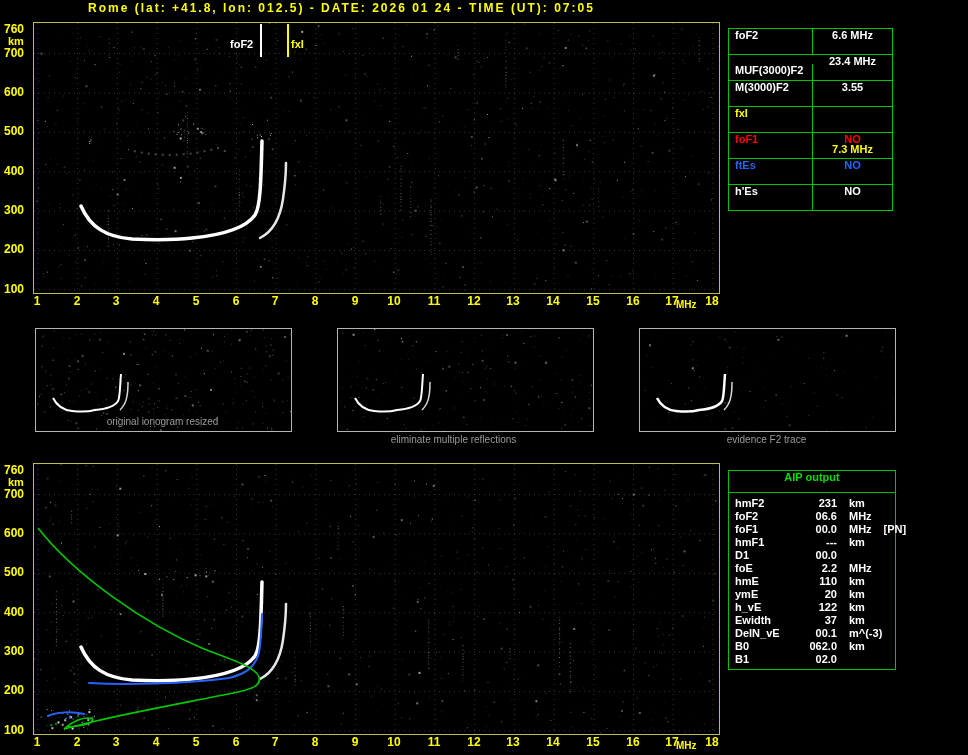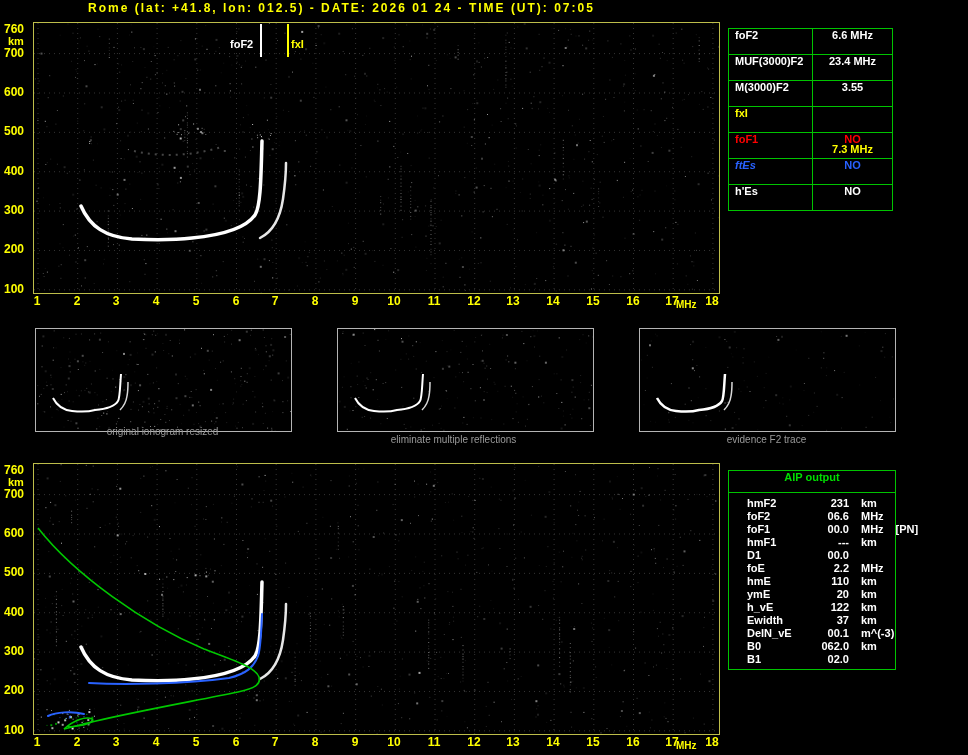--- a/index.html
+++ b/index.html
@@ -1060,7 +1060,7 @@
         <div class="as-value" style="color: rgb(255, 255, 255);">6.6 MHz</div>
       </div>
       <div class="as-row">
-        <div class="as-label" style="color: rgb(255, 255, 255);">MUF(3000)F2</div>
+        <div class="as-label" style="color: rgb(255, 255, 255); margin-top: 9px;">MUF(3000)F2</div>
         <div class="as-value" style="color: rgb(255, 255, 255);">23.4 MHz</div>
       </div>
       <div class="as-row">

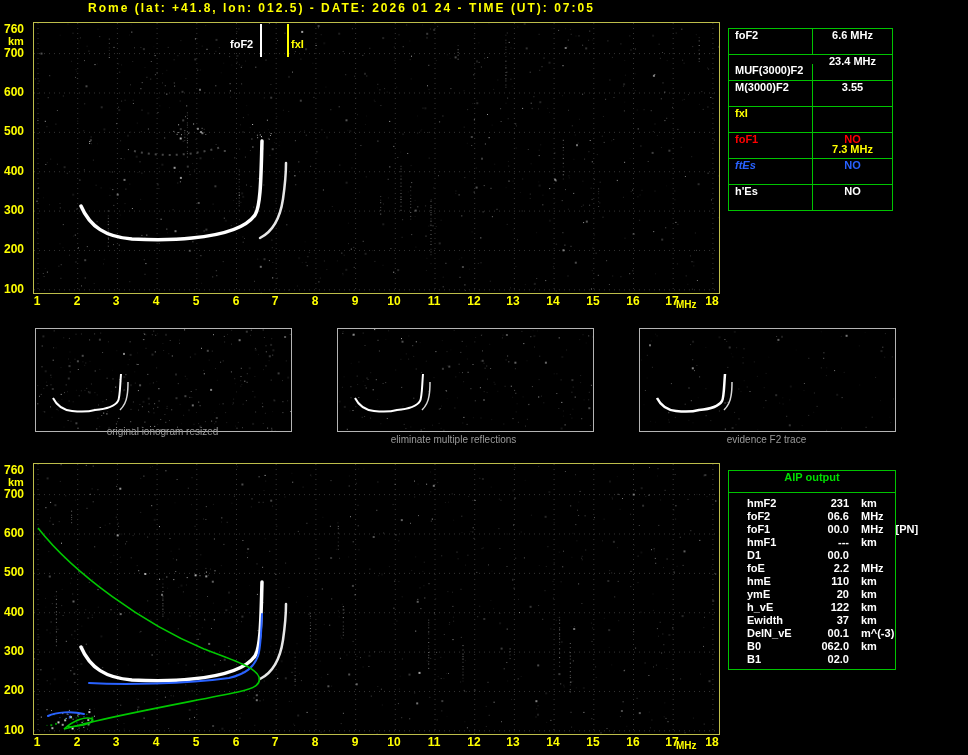--- a/index.html
+++ b/index.html
@@ -1076,7 +1076,7 @@
         <div class="as-value" style="color: rgb(255, 0, 0);">NO</div>
       </div>
       <div class="as-row">
-        <div class="as-label" style="color: rgb(41, 98, 255); font-style: italic;">ftEs</div>
+        <div class="as-label" style="color: rgb(41, 98, 255);">ftEs</div>
         <div class="as-value" style="color: rgb(41, 98, 255);">NO</div>
       </div>
       <div class="as-row">

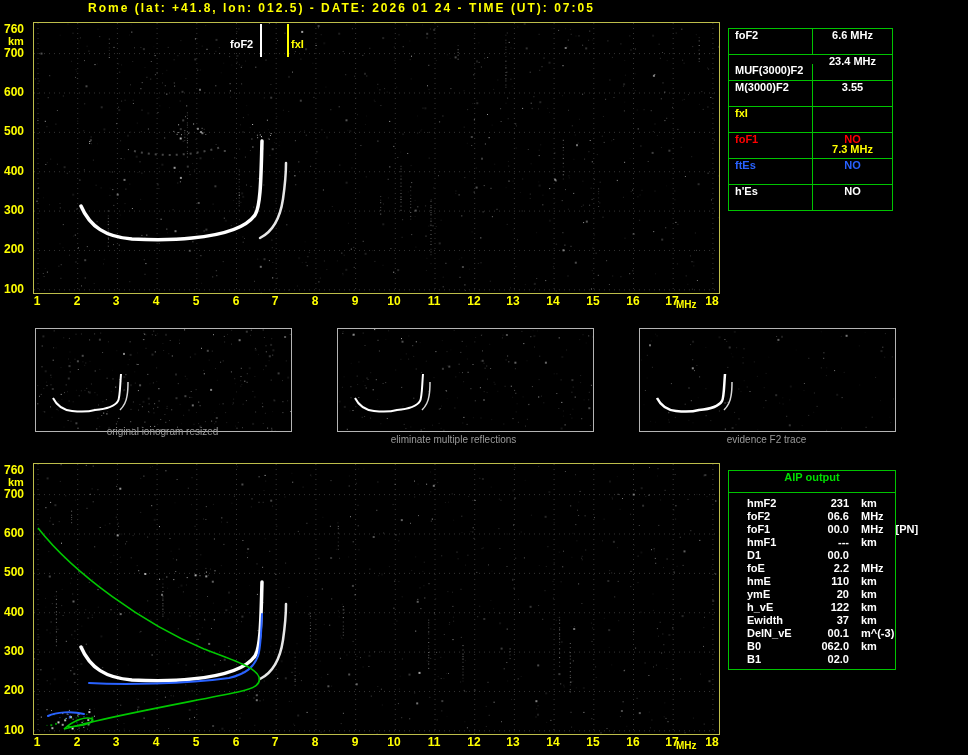--- a/index.html
+++ b/index.html
@@ -1729,7 +1729,7 @@
       <path d="M 84,81 C 87,78 90,74 91,67 C 92,62 92,57 92,53" stroke="#ffffff" stroke-width="1.5" fill="none" opacity="0.85"></path>
     </svg>
   </div>
-  <div class="thumb-caption" style="left:34px;top:426px;">original ionogram resized</div>
+  <div class="thumb-caption" style="left:34px;top:416px;">original ionogram resized</div>
   <div class="thumb-caption" style="left:325px;top:434px;">eliminate multiple reflections</div>
   <div class="thumb-caption" style="left:638px;top:434px;">evidence F2 trace</div>
 

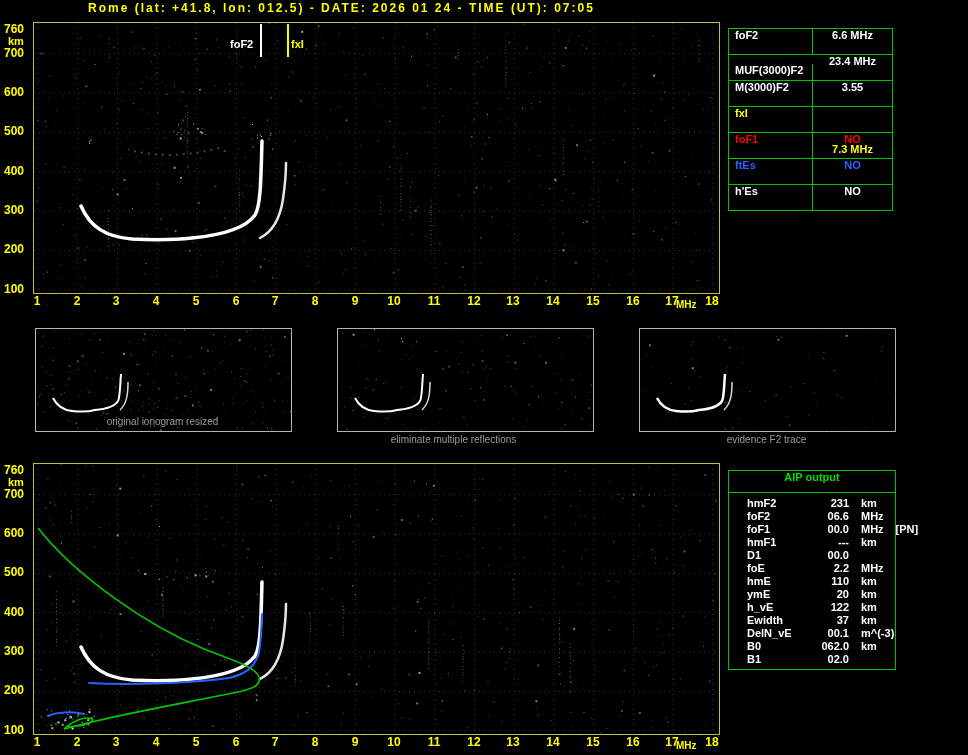--- a/index.html
+++ b/index.html
@@ -32,7 +32,7 @@
   .aip-header{height:21px;line-height:21px;text-align:center;color:#00dd00;
               font:bold 11px "Liberation Sans",sans-serif;border-bottom:1px solid #00c400;margin-bottom:4px;}
   .aip-row{height:13px;line-height:13px;color:#ffffff;
-           font:bold 11px "Liberation Sans",sans-serif;padding-left:6px;white-space:nowrap;margin-left:12px;}
+           font:bold 11px "Liberation Sans",sans-serif;padding-left:6px;white-space:nowrap;}
   .aip-label{display:inline-block;width:58px;}
   .aip-value{display:inline-block;width:44px;text-align:right;}
   .aip-unit{display:inline-block;margin-left:12px;}

